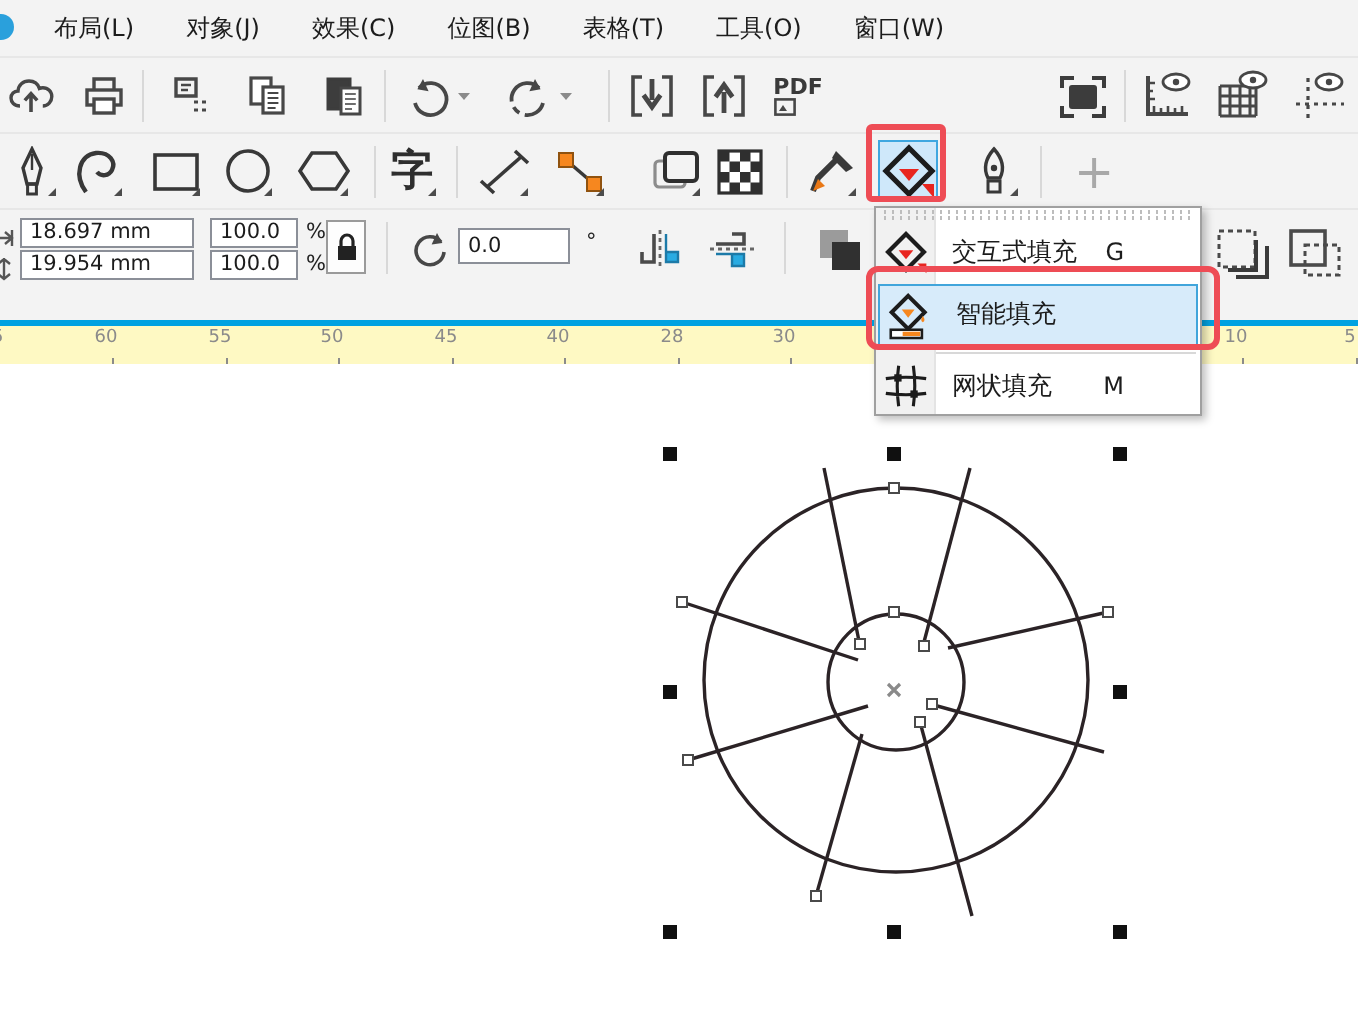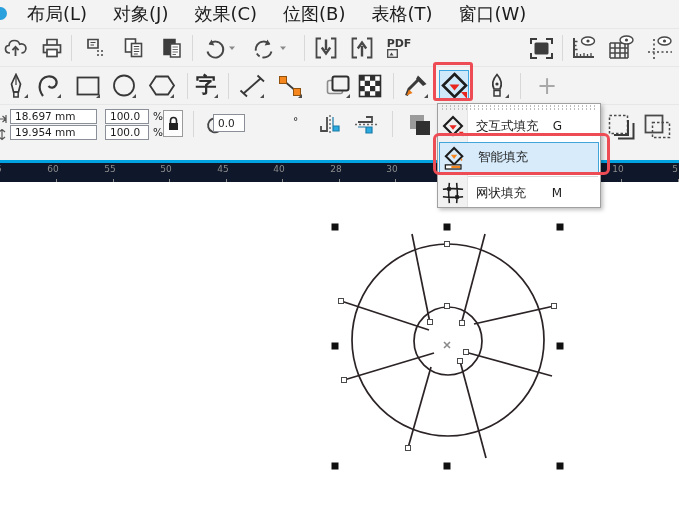--- a/index.html
+++ b/index.html
@@ -8,7 +8,7 @@
   
   .menubar{position:absolute;left:0;top:0;width:679px;height:28px;background:#f3f3f3;
            display:flex;align-items:center;padding-left:14px;box-sizing:border-box;}
-  .menubar .mitem{font-size:18px;padding:0 13px;height:28px;line-height:28px;cursor:default;}
+  .menubar .mitem{font-size:12px;padding:0 13px;height:28px;line-height:28px;cursor:default;}
   .appdisc{position:absolute;left:-6px;top:7px;width:13px;height:13px;border-radius:50%;background:#2aa0dc;}
   .row2{position:absolute;left:0;top:28px;width:679px;height:38px;background:#f3f3f3;border-top:1px solid #e7e7e7;box-sizing:border-box;}
   .row3{position:absolute;left:0;top:66px;width:679px;height:38px;background:#f3f3f3;border-top:1px solid #e7e7e7;box-sizing:border-box;}

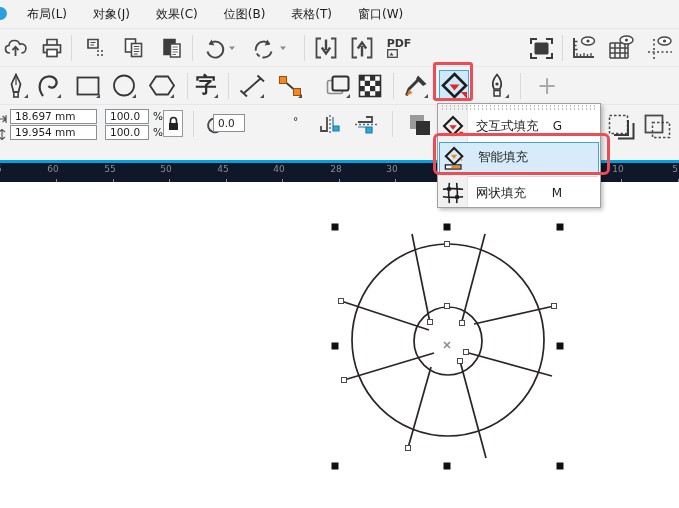--- a/index.html
+++ b/index.html
@@ -63,6 +63,7 @@
     <span class="mitem">效果(C)</span>
     <span class="mitem">位图(B)</span>
     <span class="mitem">表格(T)</span>
+    <span class="mitem">工具(O)</span>
     <span class="mitem">窗口(W)</span>
   </div>
 

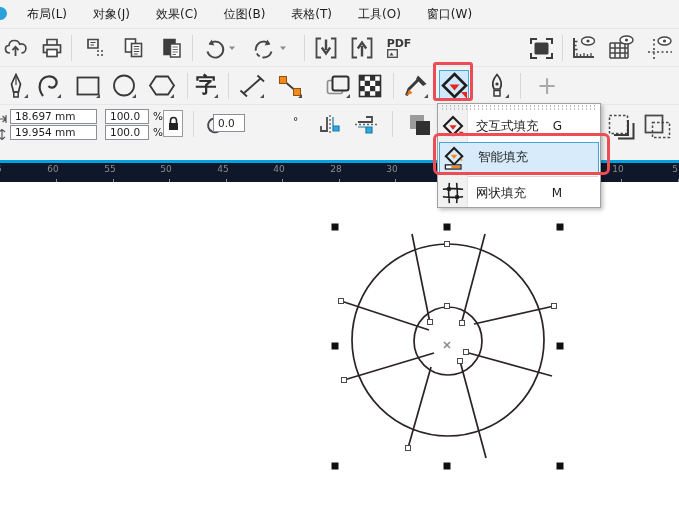--- a/index.html
+++ b/index.html
@@ -282,7 +282,7 @@
       <path d="M16.5 6 A7 7 0 1 0 18 11" fill="none" stroke="#474747" stroke-width="1.8"></path>
       <path d="M14.5 1.5 L17.2 6.5 L11.8 7.3 Z" fill="#474747"></path>
     </svg>
-    <div class="pfield" style="left:213px;top:9px;width:32px;height:18px;line-height:16px">0.0</div>
+    <div class="pfield" style="left:229px;top:9px;width:56px;height:18px;line-height:16px">0.0</div>
     <span class="plabel" style="left:293px;top:10px">°</span>
     <div style="position:absolute;left:317px;top:9px">
       <svg width="26" height="22" viewBox="0 0 26 22">

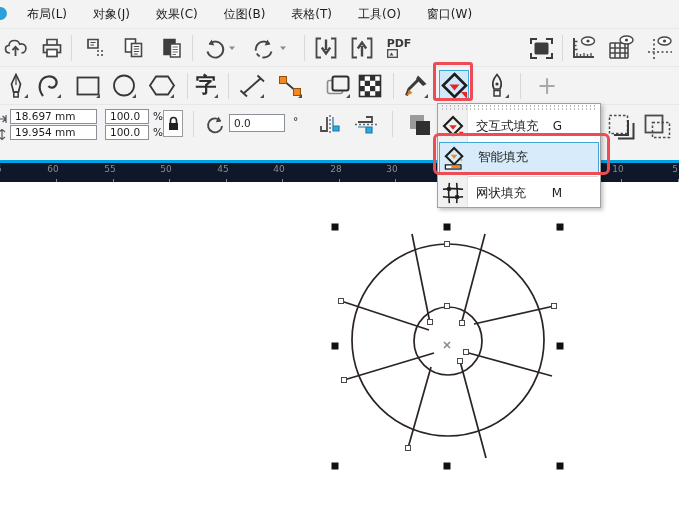--- a/index.html
+++ b/index.html
@@ -27,7 +27,7 @@
   .plabel{position:absolute;font-size:10.5px;color:#222;}
   .lockbtn{position:absolute;left:163px;top:5px;width:20px;height:27px;background:#fdfdfd;border:1px solid #9a9a9a;box-sizing:border-box;display:flex;align-items:center;justify-content:center;}
   
-  .ruler{position:absolute;left:0;top:160px;width:679px;height:27px;background:#0f172a;border-bottom:1px solid #d5d5d5;box-sizing:border-box;}
+  .ruler{position:absolute;left:0;top:160px;width:679px;height:27px;background:#fef9c3;border-bottom:1px solid #d5d5d5;box-sizing:border-box;}
   .cyanline{position:absolute;left:0;top:0;width:679px;height:3px;background:#00a2e1;}
   .rlabel{position:absolute;top:4px;width:22px;text-align:center;font-size:9px;color:#8b8b8b;}
   .rtick{position:absolute;bottom:1px;width:1px;height:2px;background:#a2a2a2;}

